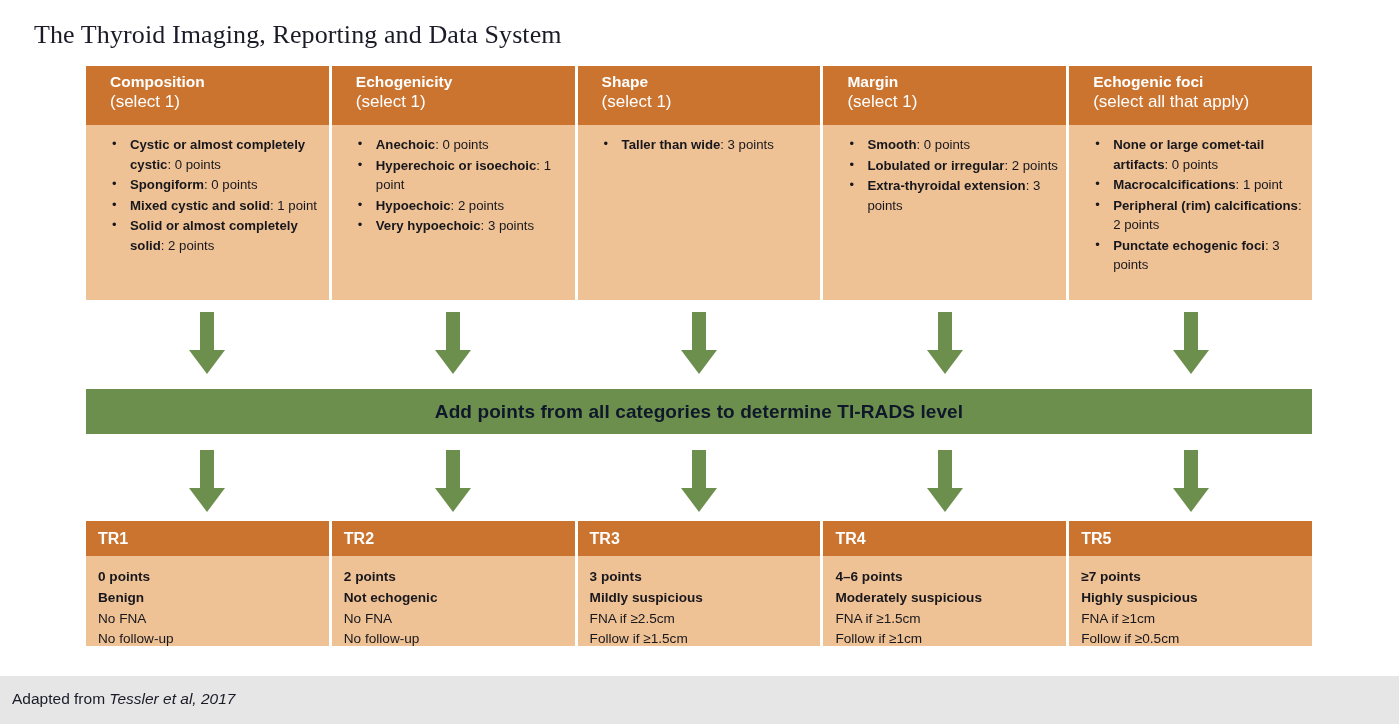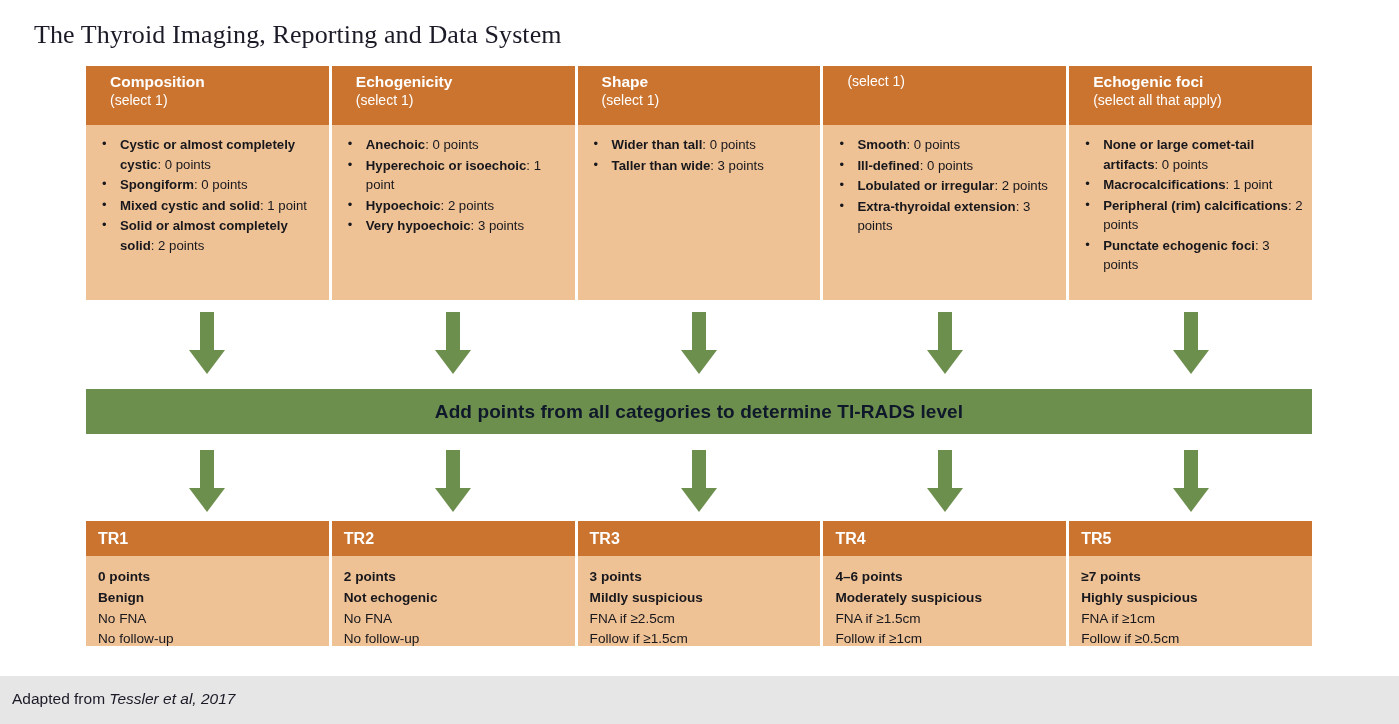--- a/index.html
+++ b/index.html
@@ -230,6 +230,7 @@
 
     <div class="feature-col">
       <div class="feature-head">
+        <span class="cat-name">Margin</span>
         <span class="cat-sub">(select 1)</span>
       </div>
       <div class="feature-body">

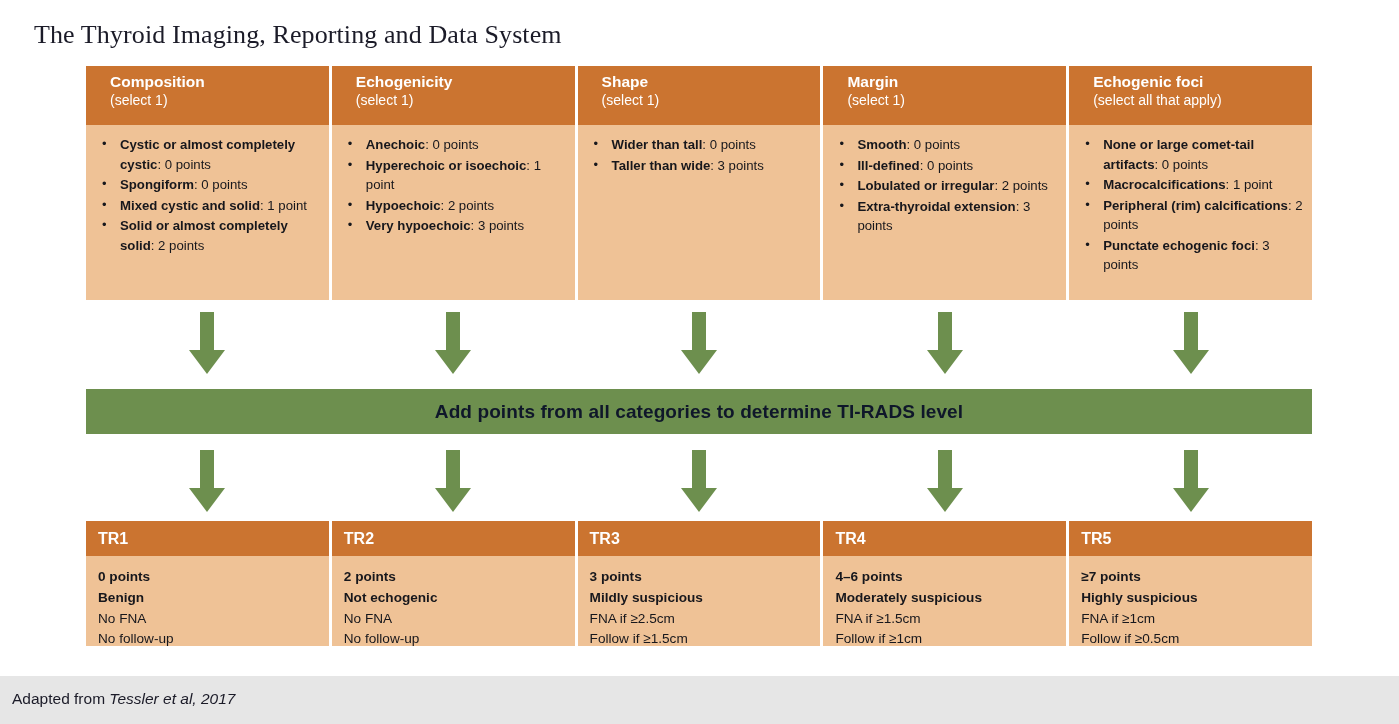--- a/index.html
+++ b/index.html
@@ -60,7 +60,7 @@
   }
   .feature-head .cat-sub {
     display: block;
-    font-size: 14px;
+    font-size: 17px;
     font-weight: normal;
   }
   .feature-body {

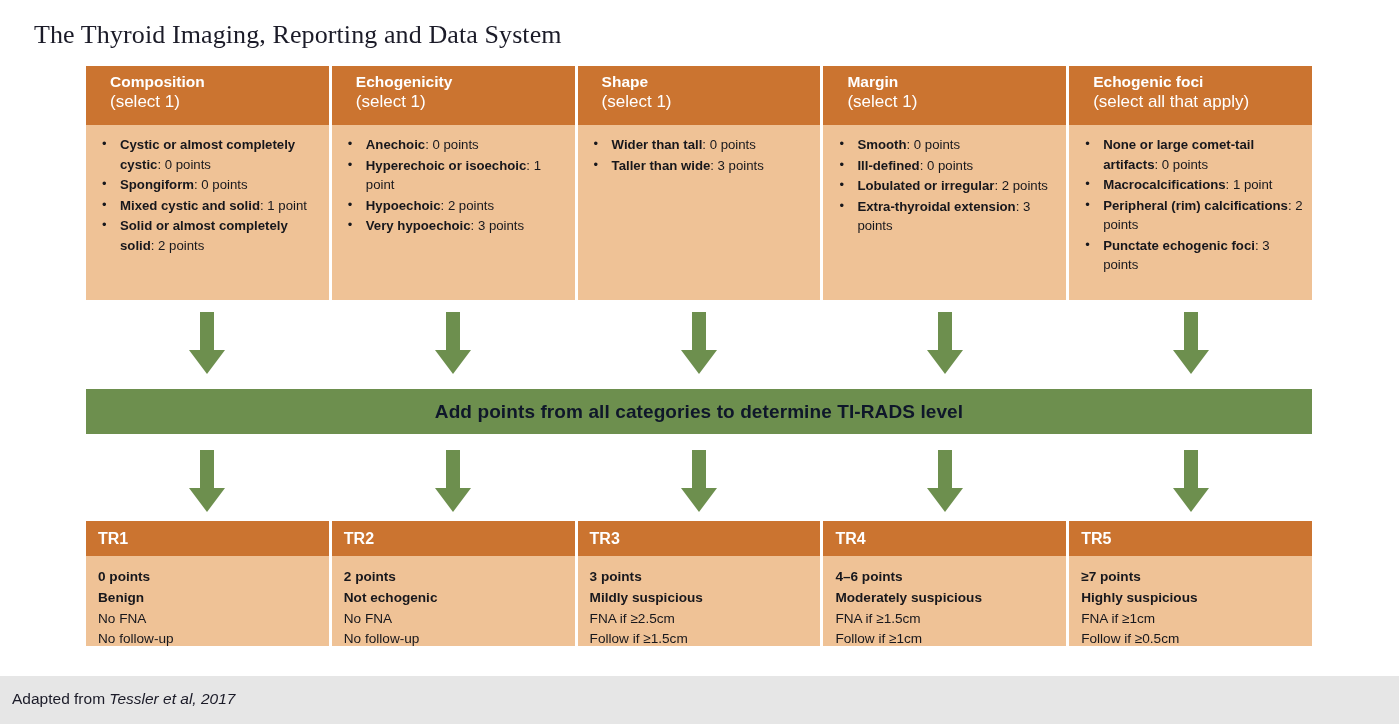--- a/index.html
+++ b/index.html
@@ -66,7 +66,7 @@
   .feature-body {
     background: #EFC296;
     height: 175px;
-    padding: 10px 8px 0 10px;
+    padding: 10px 8px 0 20px;
   }
   ul.bullets { list-style: none; }
   ul.bullets li {

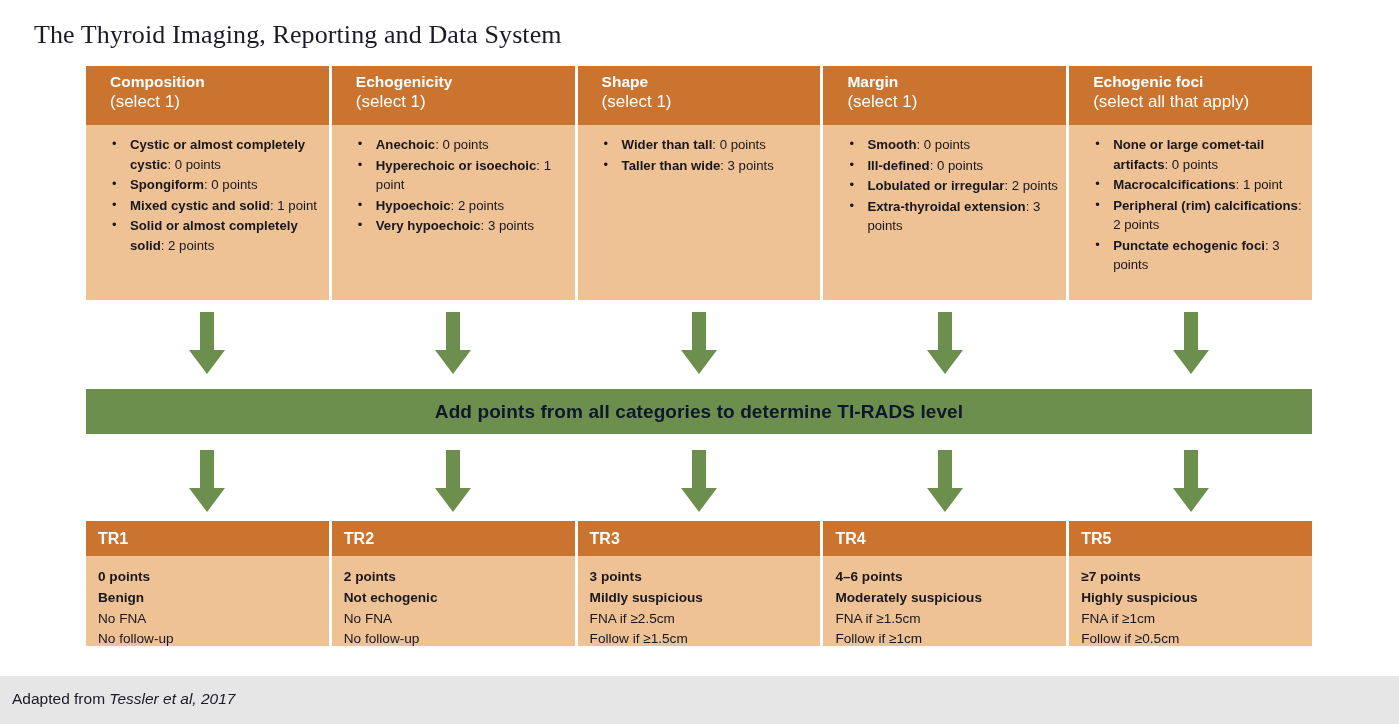--- a/index.html
+++ b/index.html
@@ -222,7 +222,6 @@
       </div>
       <div class="feature-body">
         <ul class="bullets">
-          <li><b>Wider than tall</b>: <span>0 points</span></li>
           <li><b>Taller than wide</b>: <span>3 points</span></li>
         </ul>
       </div>

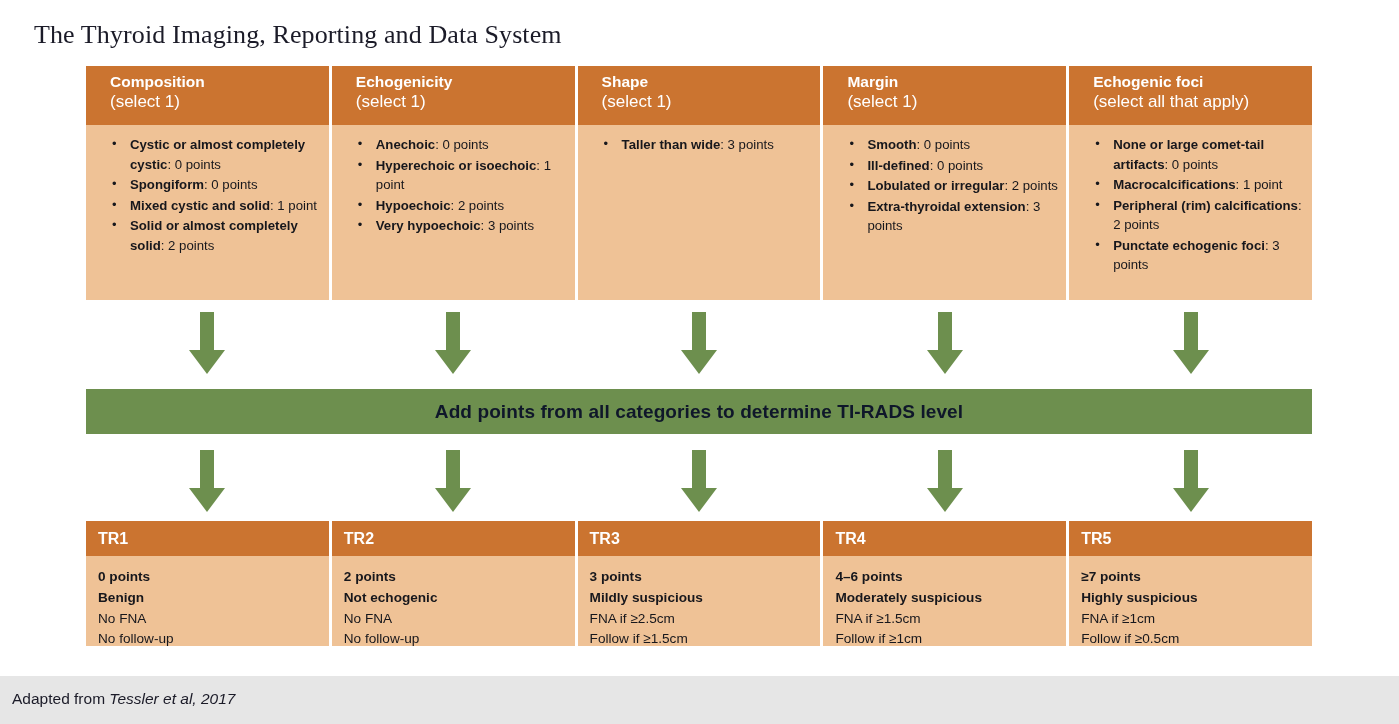--- a/index.html
+++ b/index.html
@@ -235,7 +235,6 @@
       <div class="feature-body">
         <ul class="bullets">
           <li><b>Smooth</b>: <span>0 points</span></li>
-          <li><b>Ill-defined</b>: <span>0 points</span></li>
           <li><b>Lobulated or irregular</b>: <span>2 points</span></li>
           <li><b>Extra-thyroidal extension</b>: <span>3 points</span></li>
         </ul>

